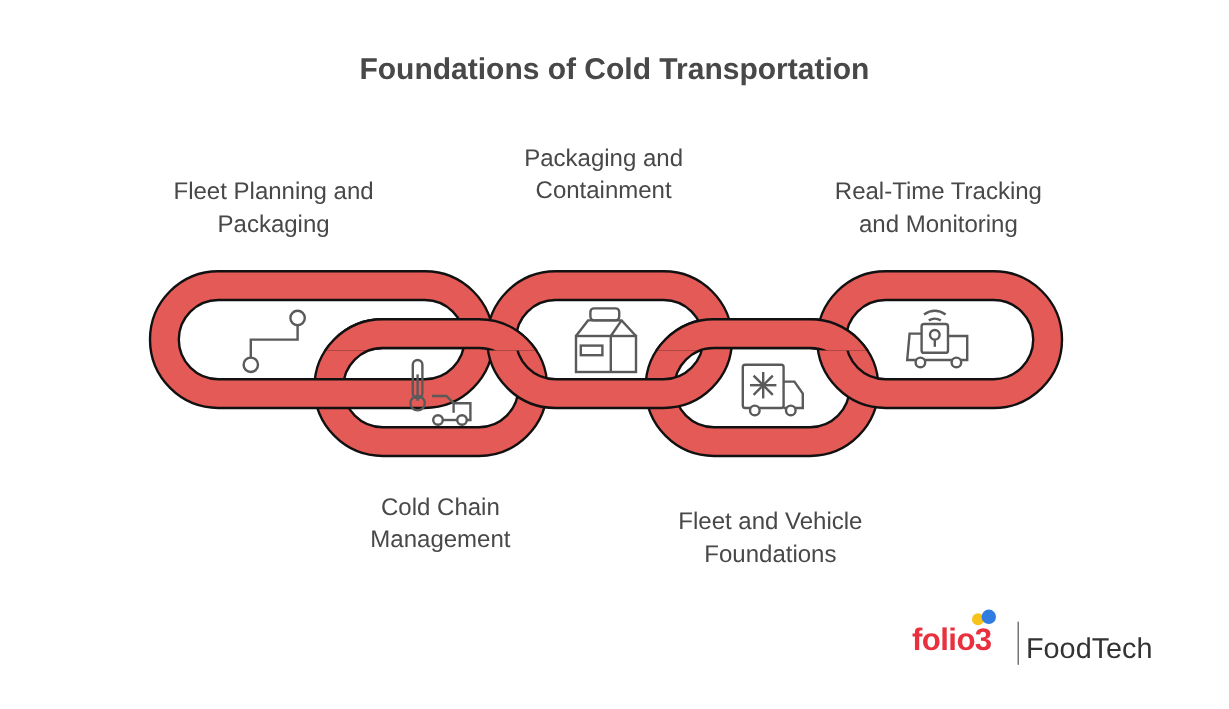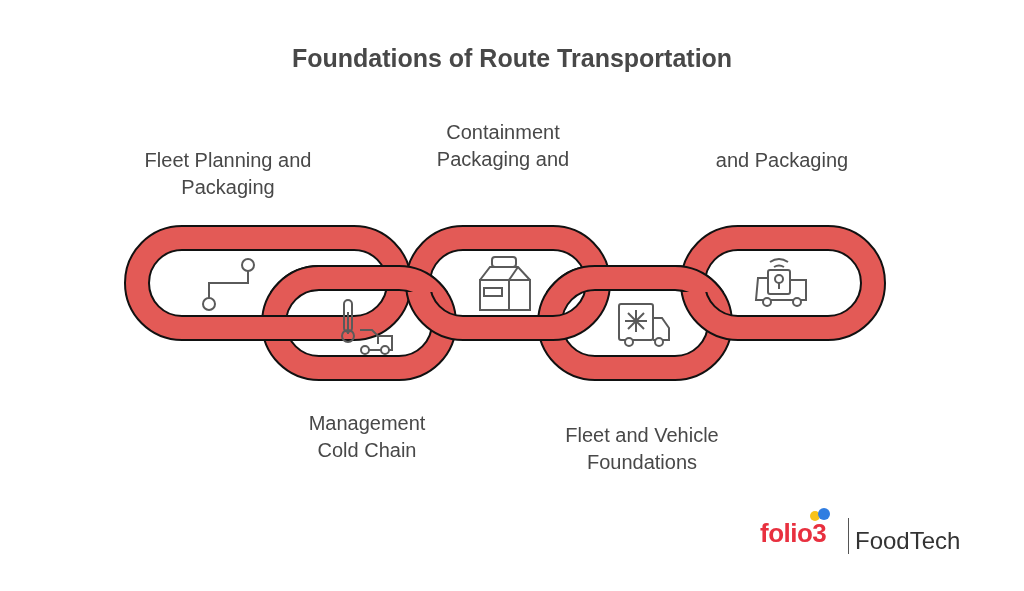--- a/index.html
+++ b/index.html
@@ -16,7 +16,7 @@
 </head>
 <body>
 
-<div class="title">Foundations of Route Transportation</div>
+<div class="title">Foundations of Cold Transportation</div>
 
 <div class="label" style="left:108px;top:147px;">
   <div>Fleet Planning and</div>

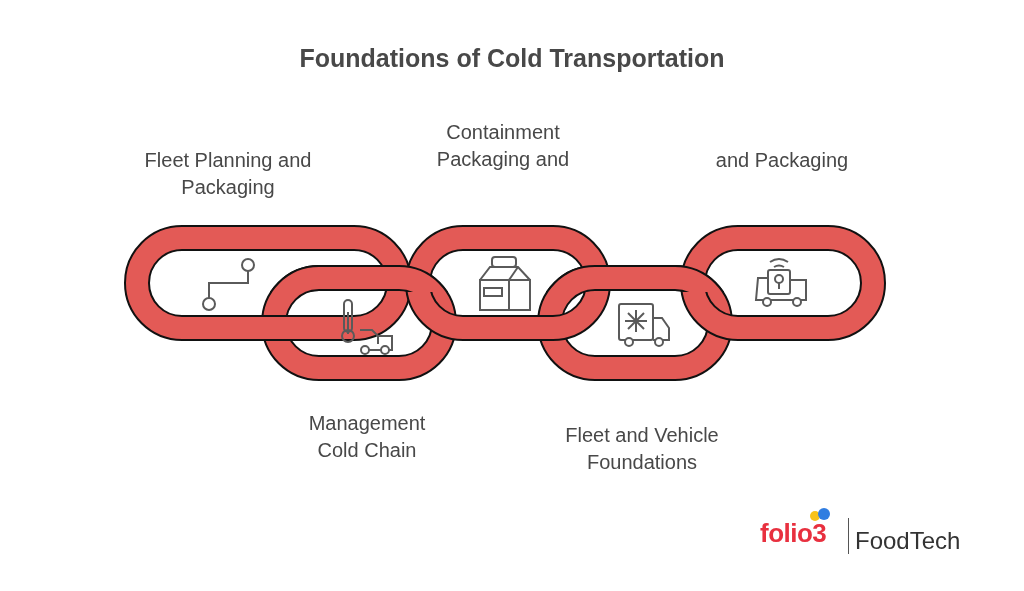--- a/index.html
+++ b/index.html
@@ -23,8 +23,8 @@
   <div>Packaging</div>
 </div>
 <div class="label" style="left:383px;top:119px;">
+  <div>Packaging and</div>
   <div>Containment</div>
-  <div>Packaging and</div>
 </div>
 <div class="label" style="left:662px;top:147px;">
   <div>and Packaging</div>

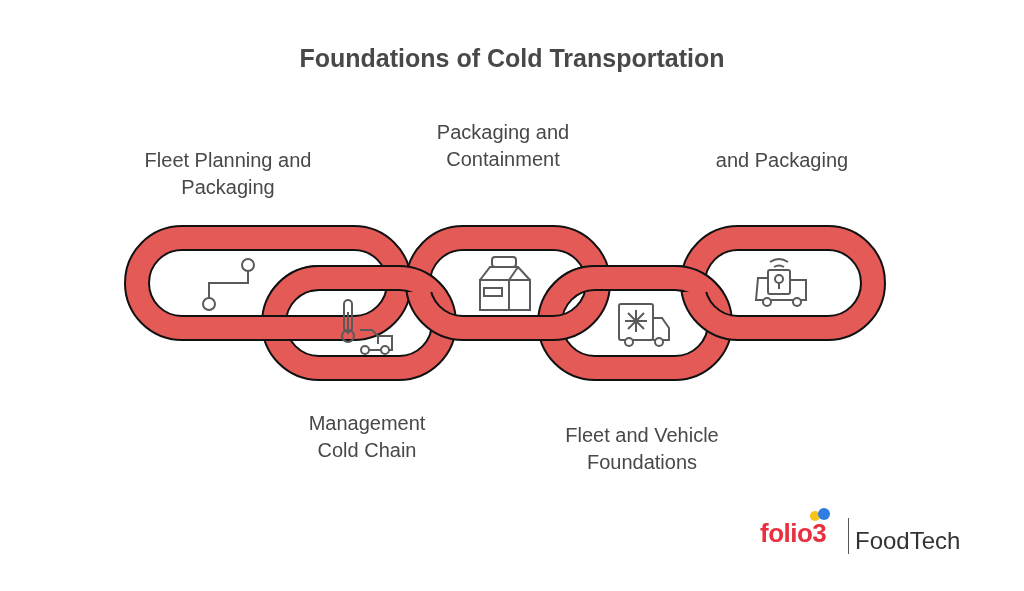--- a/index.html
+++ b/index.html
@@ -27,6 +27,7 @@
   <div>Containment</div>
 </div>
 <div class="label" style="left:662px;top:147px;">
+  <div>Real-Time Tracking</div>
   <div>and Packaging</div>
 </div>
 <div class="label" style="left:247px;top:410px;">

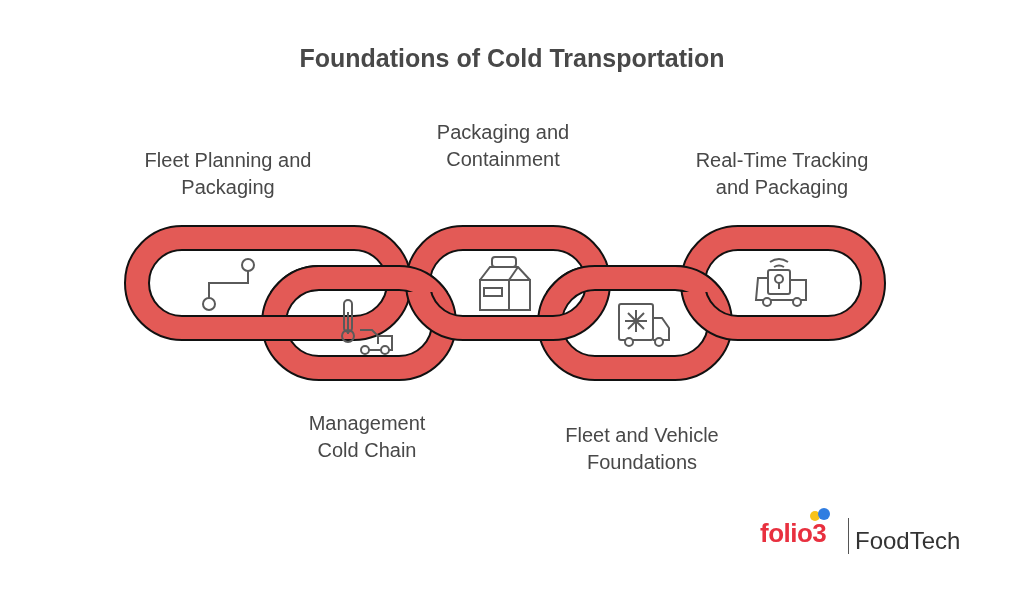--- a/index.html
+++ b/index.html
@@ -28,7 +28,7 @@
 </div>
 <div class="label" style="left:662px;top:147px;">
   <div>Real-Time Tracking</div>
-  <div>and Packaging</div>
+  <div>and Monitoring</div>
 </div>
 <div class="label" style="left:247px;top:410px;">
   <div>Management</div>

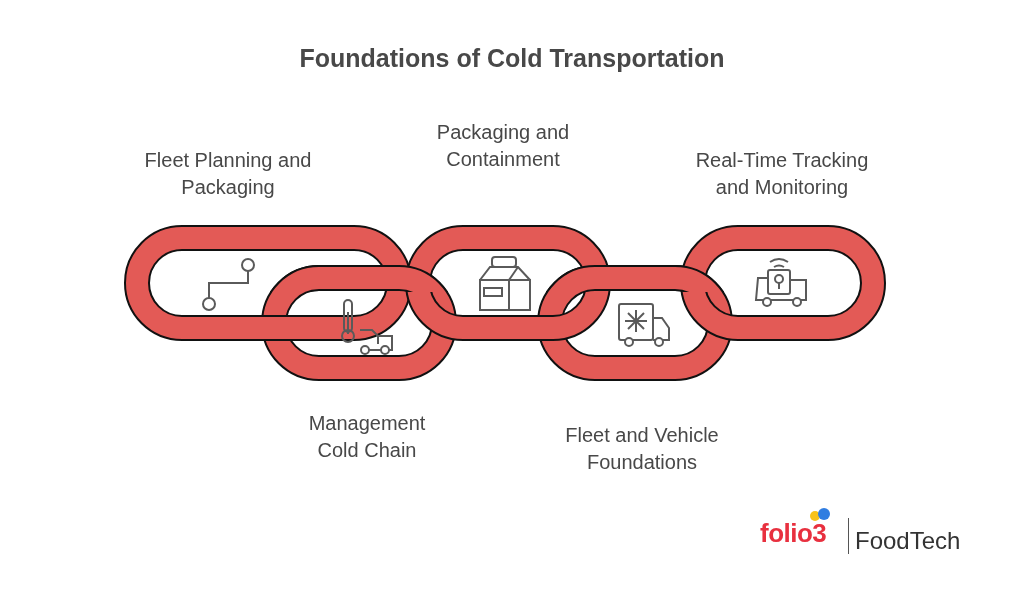--- a/index.html
+++ b/index.html
@@ -31,8 +31,8 @@
   <div>and Monitoring</div>
 </div>
 <div class="label" style="left:247px;top:410px;">
+  <div>Cold Chain</div>
   <div>Management</div>
-  <div>Cold Chain</div>
 </div>
 <div class="label" style="left:522px;top:422px;">
   <div>Fleet and Vehicle</div>

